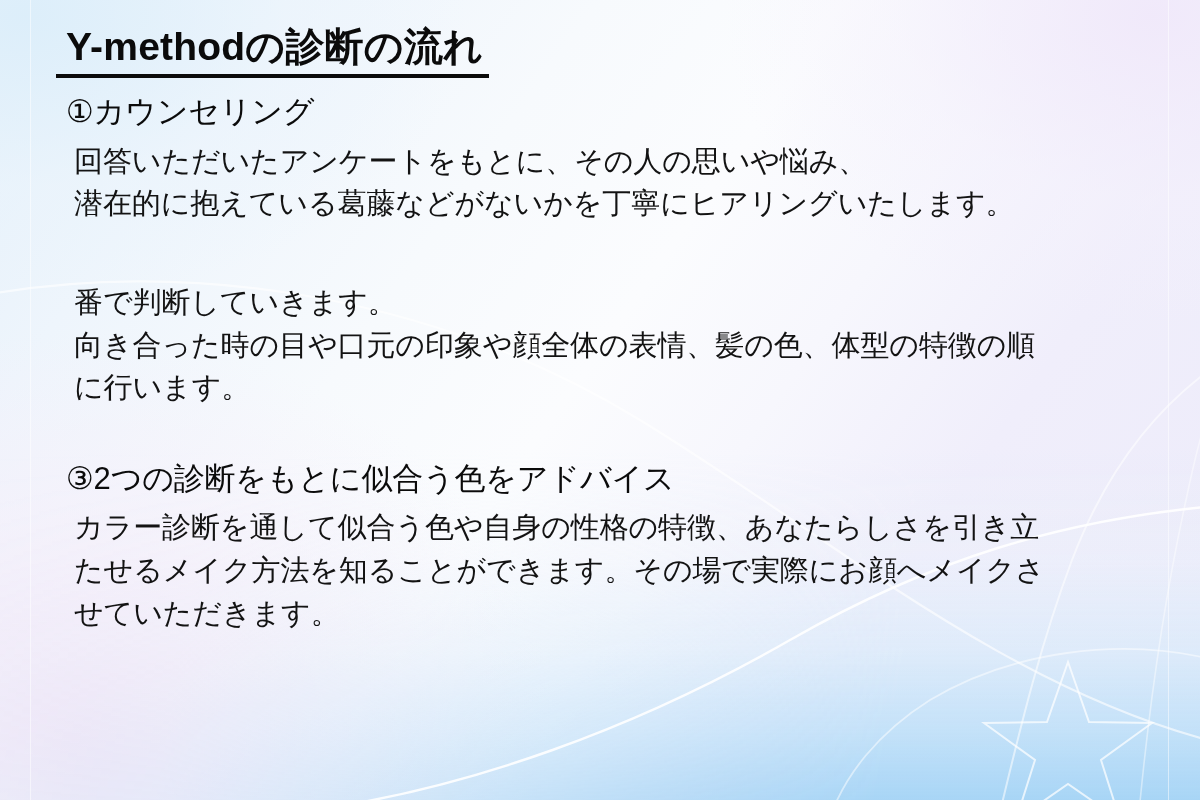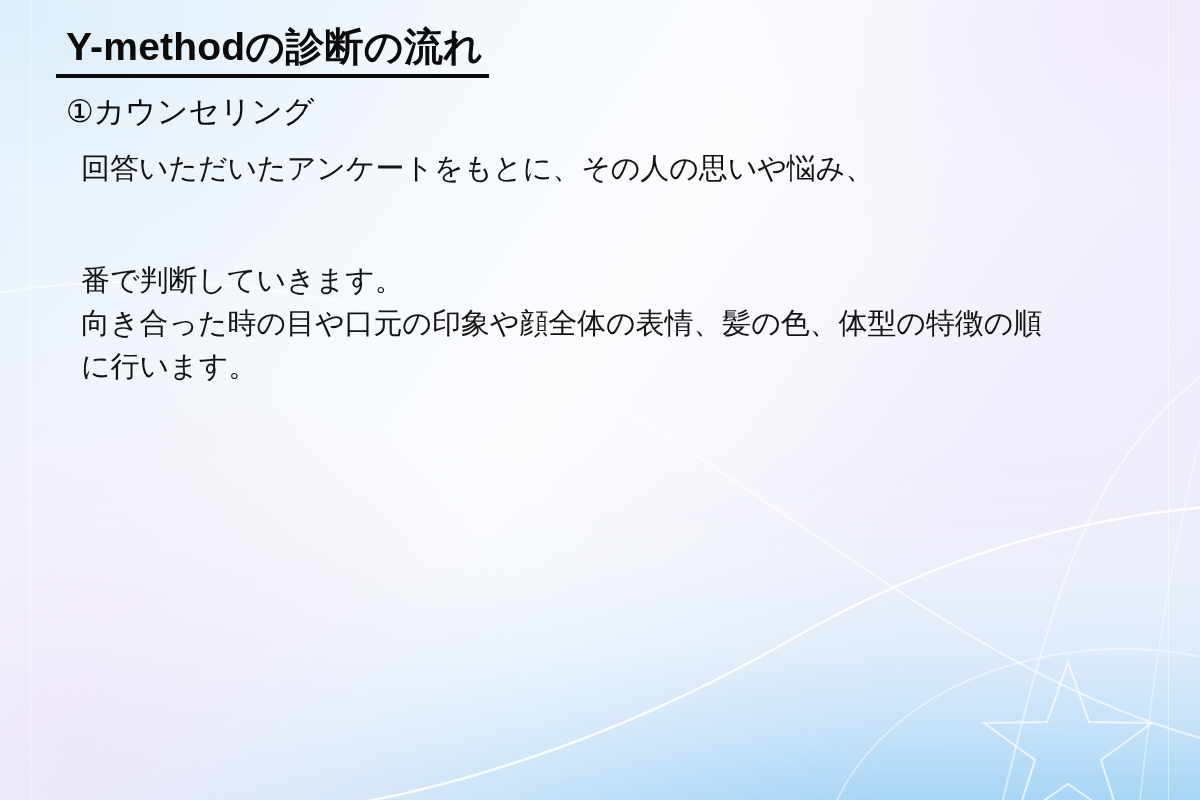--- a/index.html
+++ b/index.html
@@ -135,7 +135,7 @@
     font-weight: normal;
     color: #131313;
     line-height: 1.47;
-    margin: 15px;
+    margin: 8px;
     letter-spacing: -0.1px;
   }
   .section-body .line { display: block; white-space: nowrap; }

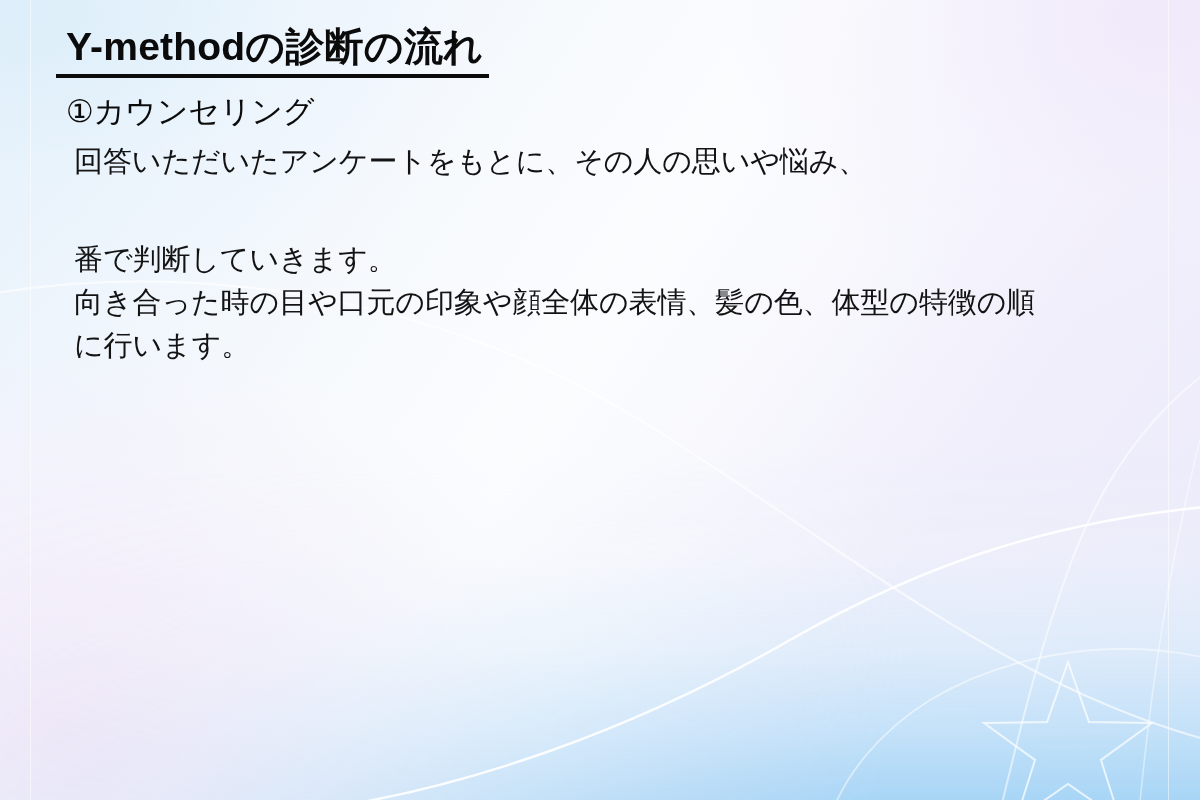--- a/index.html
+++ b/index.html
@@ -177,6 +177,7 @@
       <h2 class="section-heading">①カウンセリング</h2>
       <p class="section-body">
         <span class="line">回答いただいたアンケートをもとに、その人の思いや悩み、</span>
+        <span class="line">潜在的に抱えている葛藤などがないかを丁寧にヒアリングいたします。</span>
       </p>
     </div>
 

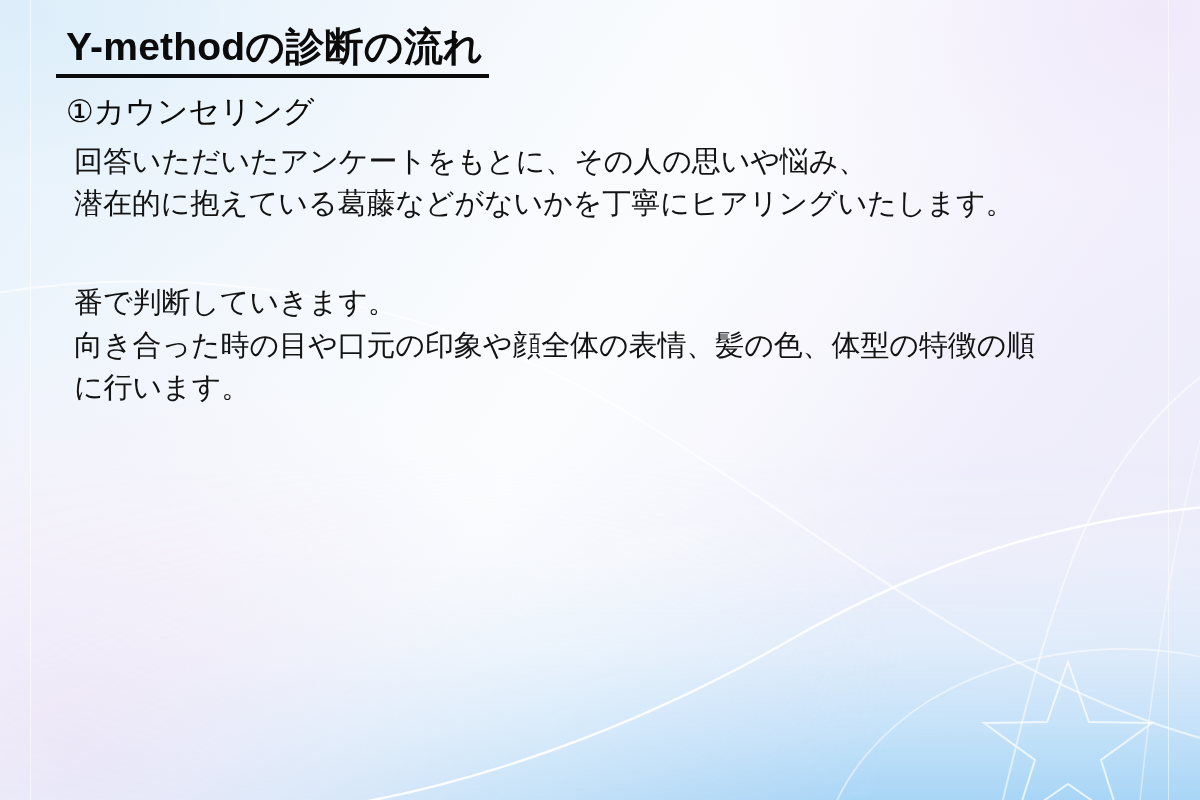--- a/index.html
+++ b/index.html
@@ -195,6 +195,14 @@
     <div class="gap-2"></div>
 
     
+    <div class="section">
+      <h2 class="section-heading">③2つの診断をもとに似合う色をアドバイス</h2>
+      <p class="section-body">
+        <span class="line">カラー診断を通して似合う色や自身の性格の特徴、あなたらしさを引き立</span>
+        <span class="line">たせるメイク方法を知ることができます。その場で実際にお顔へメイクさ</span>
+        <span class="line">せていただきます。</span>
+      </p>
+    </div>
 
   </div>
 </div>

